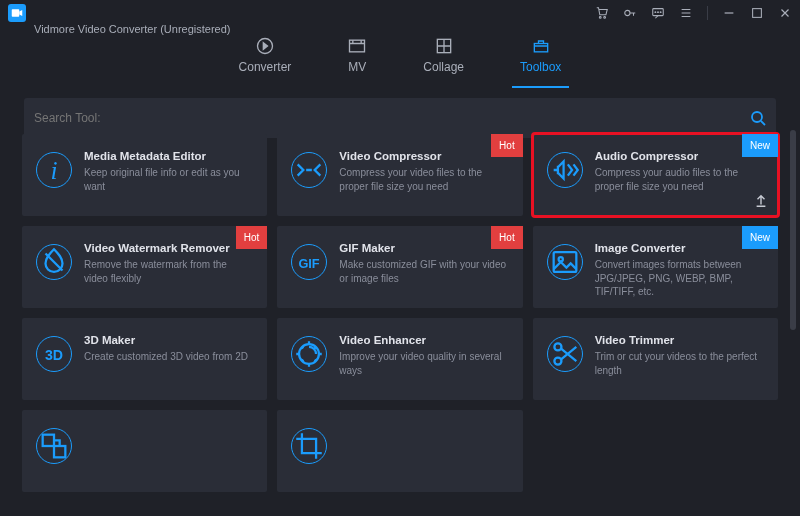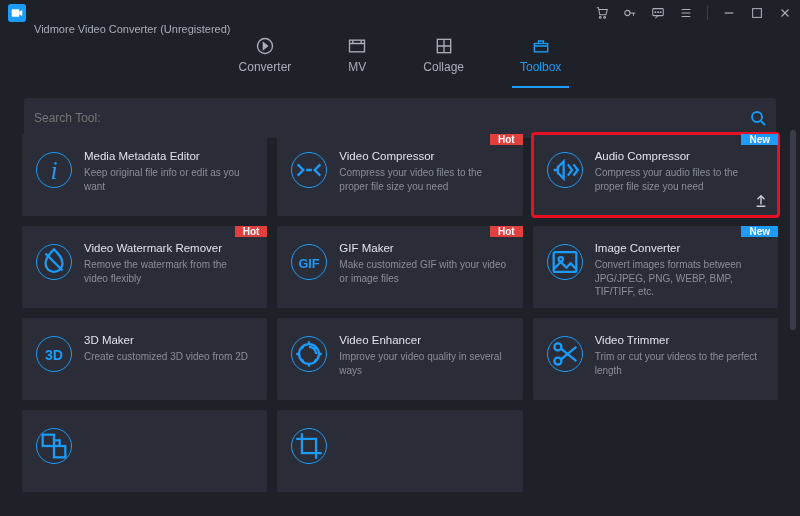--- a/index.html
+++ b/index.html
@@ -31,7 +31,7 @@
 .card .ctext { flex: 1; min-width: 0; }
 .card .ctitle { font-size: 11.5px; color: #e1e3ea; font-weight: 400; margin-bottom: 4px; }
 .card .cdesc { font-size: 10px; color: #8a8e9b; line-height: 1.35; }
-.badge { position: absolute; top: 0; right: 0; font-size: 10px; padding: 0 8px; color: #fff; font-weight:700;}
+.badge { position: absolute; top: 0; right: 0; font-size: 10px; padding: 6px 8px; color: #fff; font-weight:400;}
 .badge.hot { background: #e23f3f; }
 .badge.new { background: #1b9cfc; text-align: center; }
 .card .pin { position:absolute; right:10px; bottom:8px; color:#c8cbd4; }

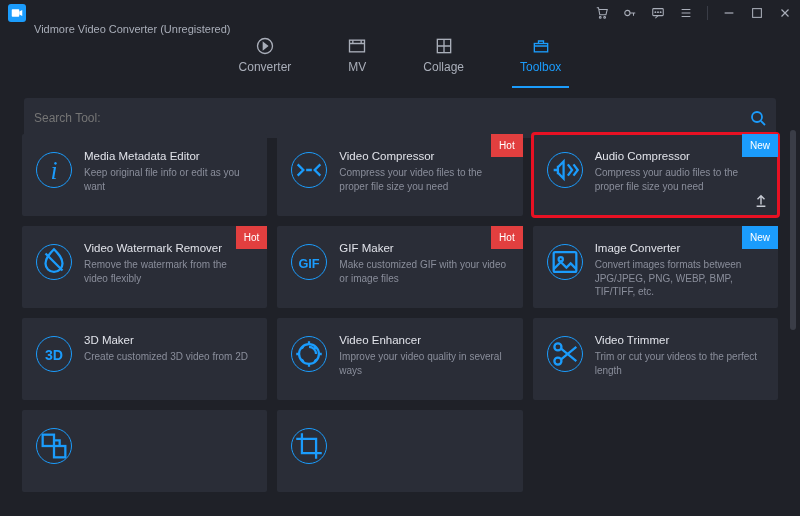--- a/index.html
+++ b/index.html
@@ -29,7 +29,7 @@
 .card.highlight { outline: 3px solid #e81123; outline-offset: -1px; }
 .card .cicon { width: 36px; height: 36px; border: 1.5px solid #1b9cfc; border-radius: 50%; flex-shrink: 0; display:flex; align-items:center; justify-content:center; color:#1b9cfc; margin-top:2px;}
 .card .ctext { flex: 1; min-width: 0; }
-.card .ctitle { font-size: 11.5px; color: #e1e3ea; font-weight: 400; margin-bottom: 4px; }
+.card .ctitle { font-size: 11.5px; color: #e1e3ea; font-weight: 700; margin-bottom: 4px; }
 .card .cdesc { font-size: 10px; color: #8a8e9b; line-height: 1.35; }
 .badge { position: absolute; top: 0; right: 0; font-size: 10px; padding: 6px 8px; color: #fff; font-weight:400;}
 .badge.hot { background: #e23f3f; }

